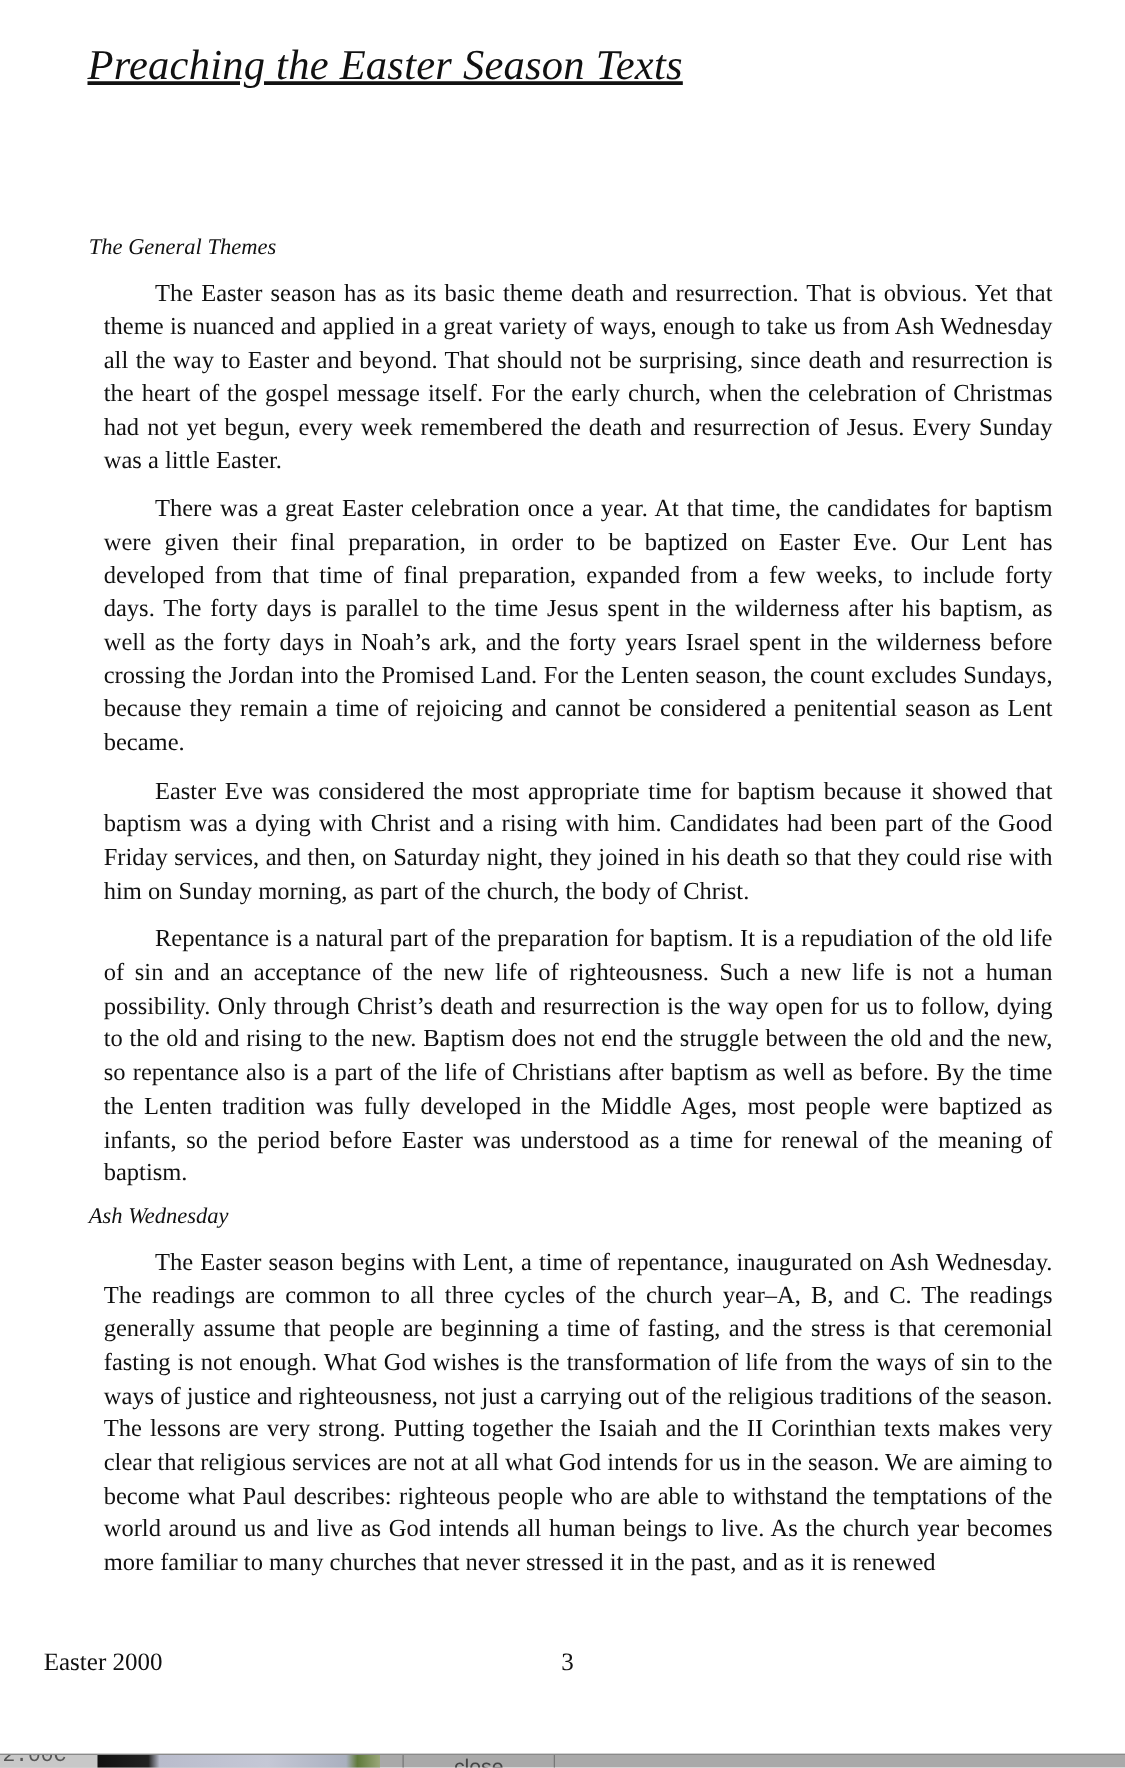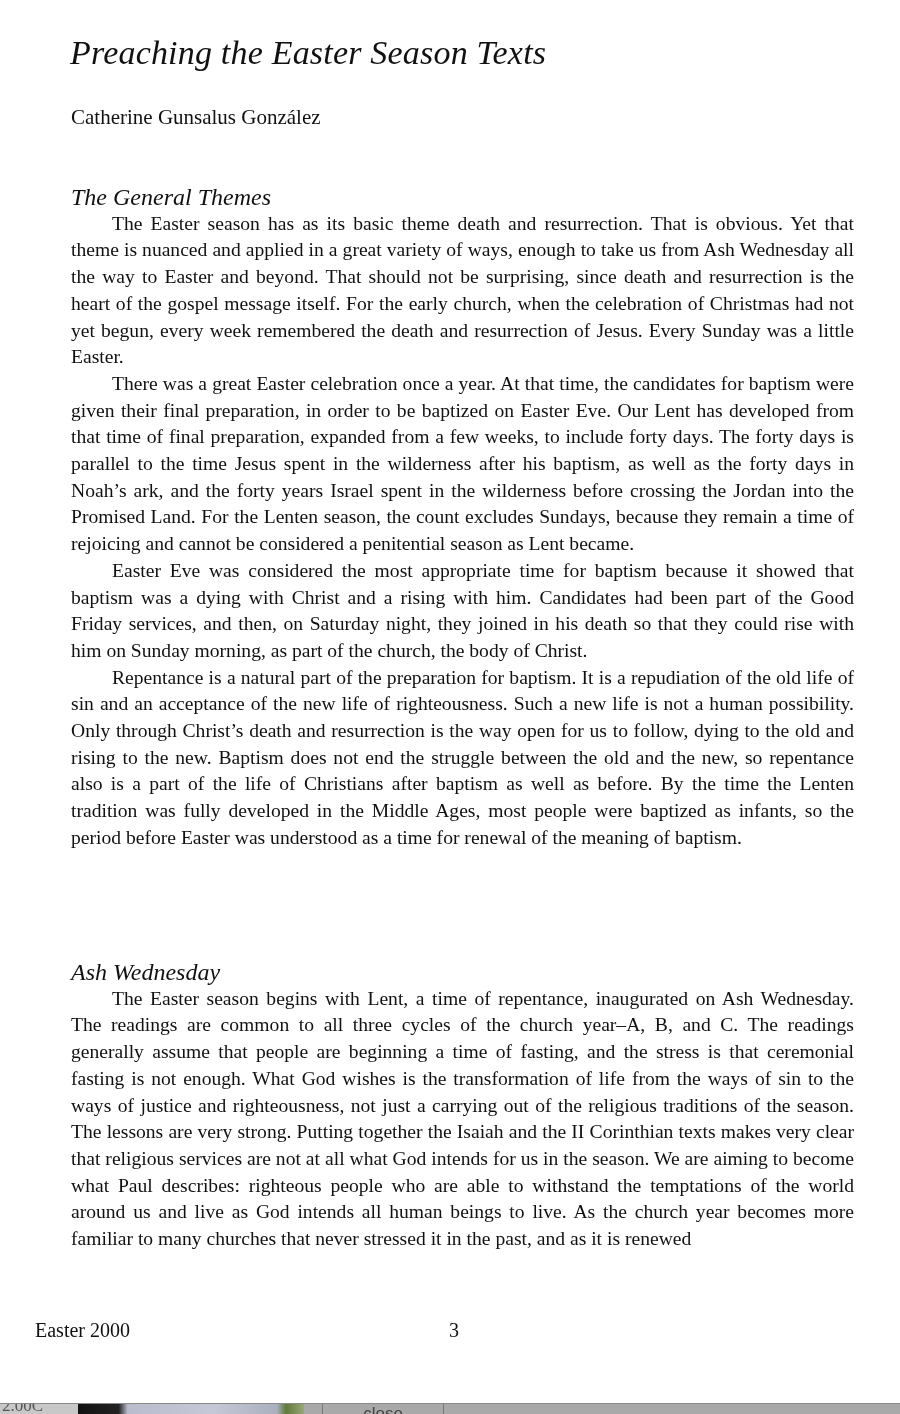--- a/index.html
+++ b/index.html
@@ -33,6 +33,7 @@
       line-height: 46px;
       letter-spacing: 0.2px;
       white-space: nowrap;
+      text-decoration: underline;
     }
     .byline {
       position: absolute;

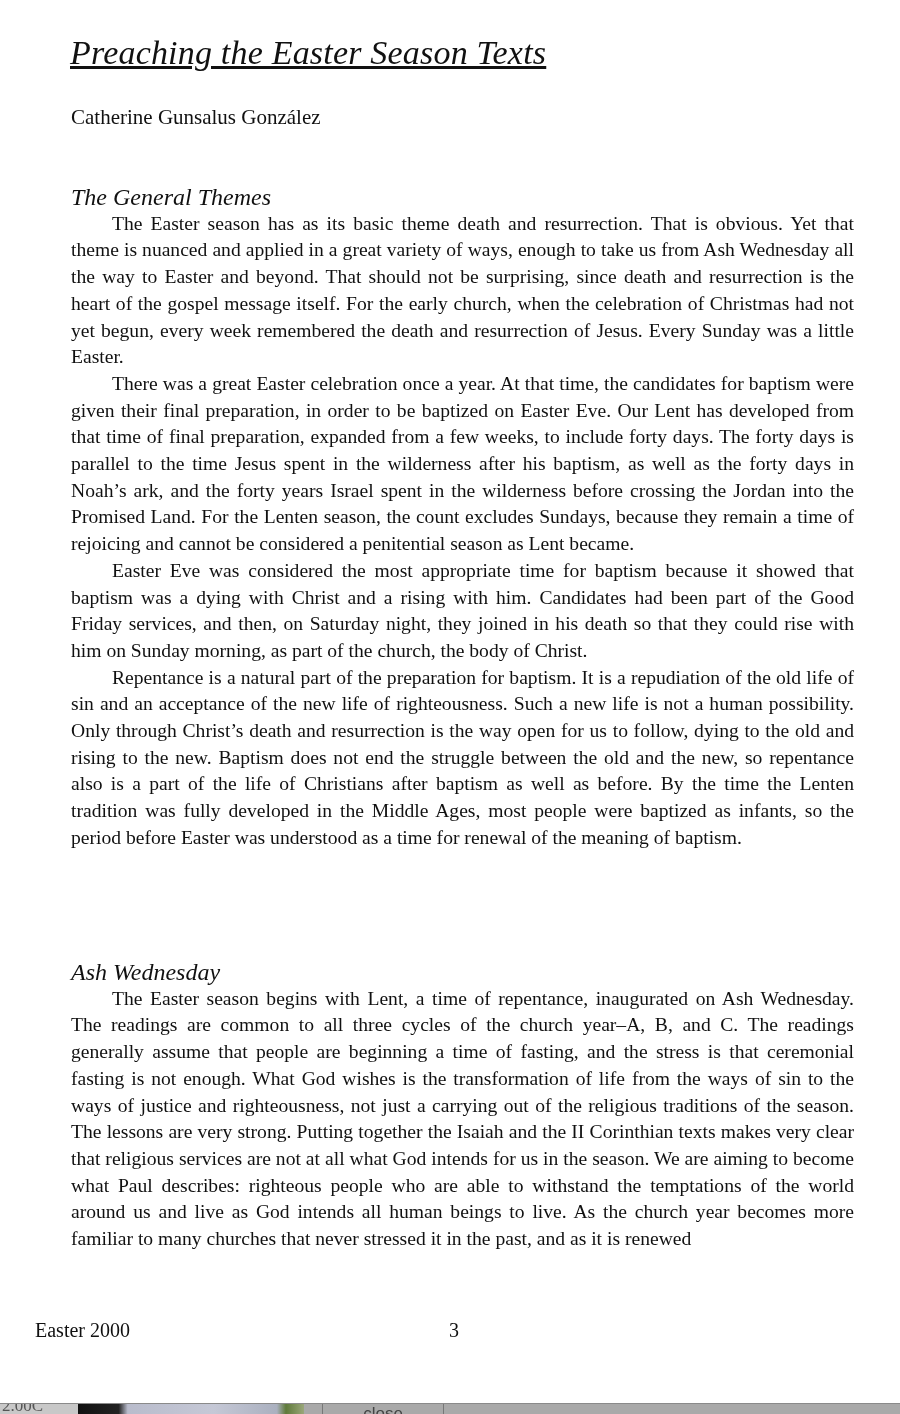--- a/index.html
+++ b/index.html
@@ -140,7 +140,6 @@
   <h1 class="title">Preaching the Easter Season Texts</h1>
 
   <div class="byline">
-    <div>Catherine Gunsalus González</div>
   </div>
 
   <div class="body-text section-1">

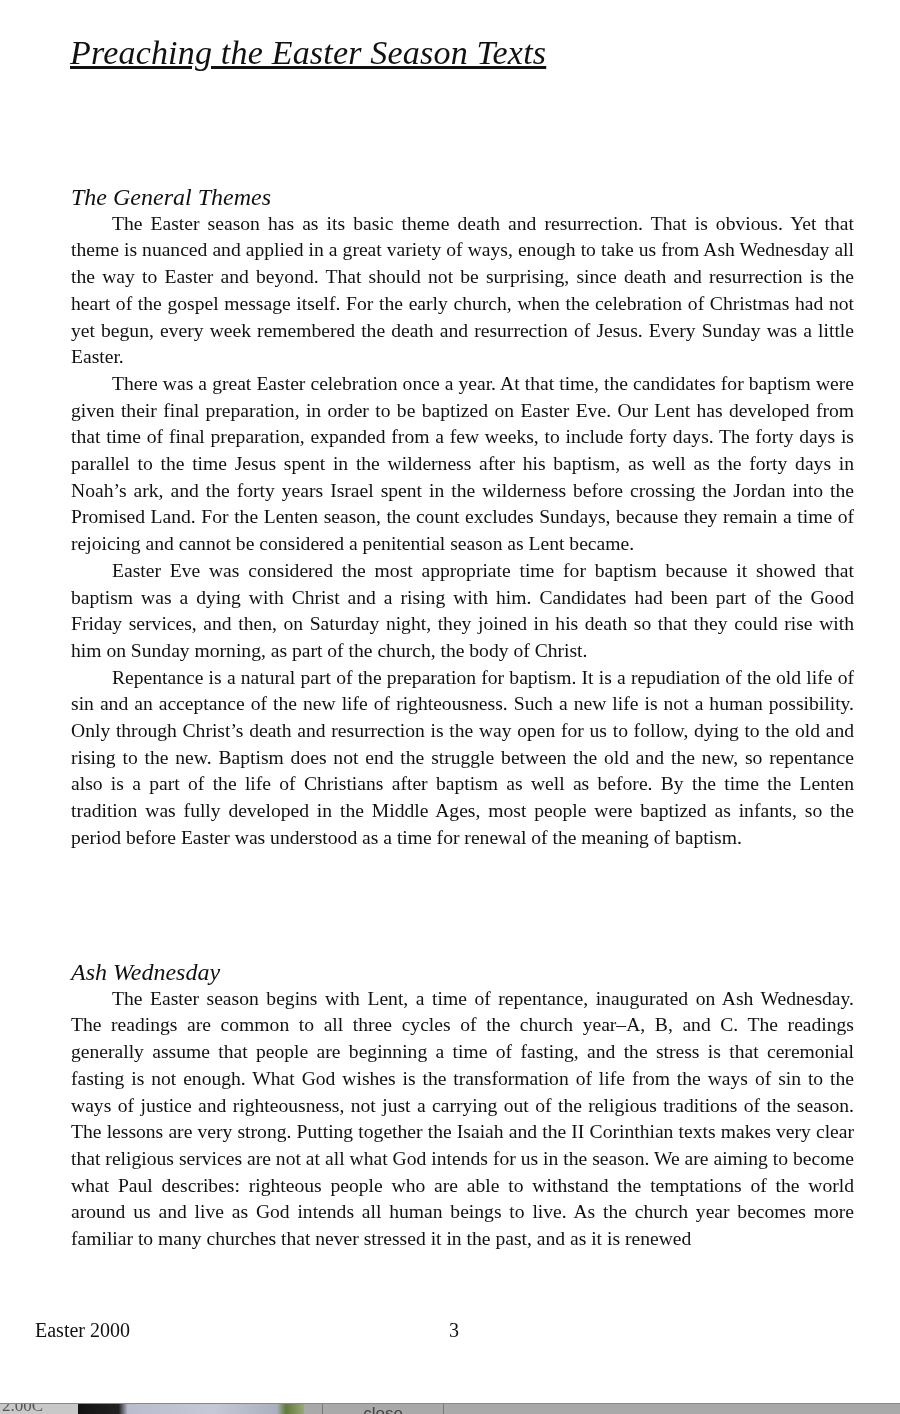--- a/index.html
+++ b/index.html
@@ -57,7 +57,7 @@
       font-style: italic;
       margin: 0;
       font-weight: normal;
-      font-size: 24px;
+      font-size: 18px;
       line-height: 26.7px;
     }
     .para {

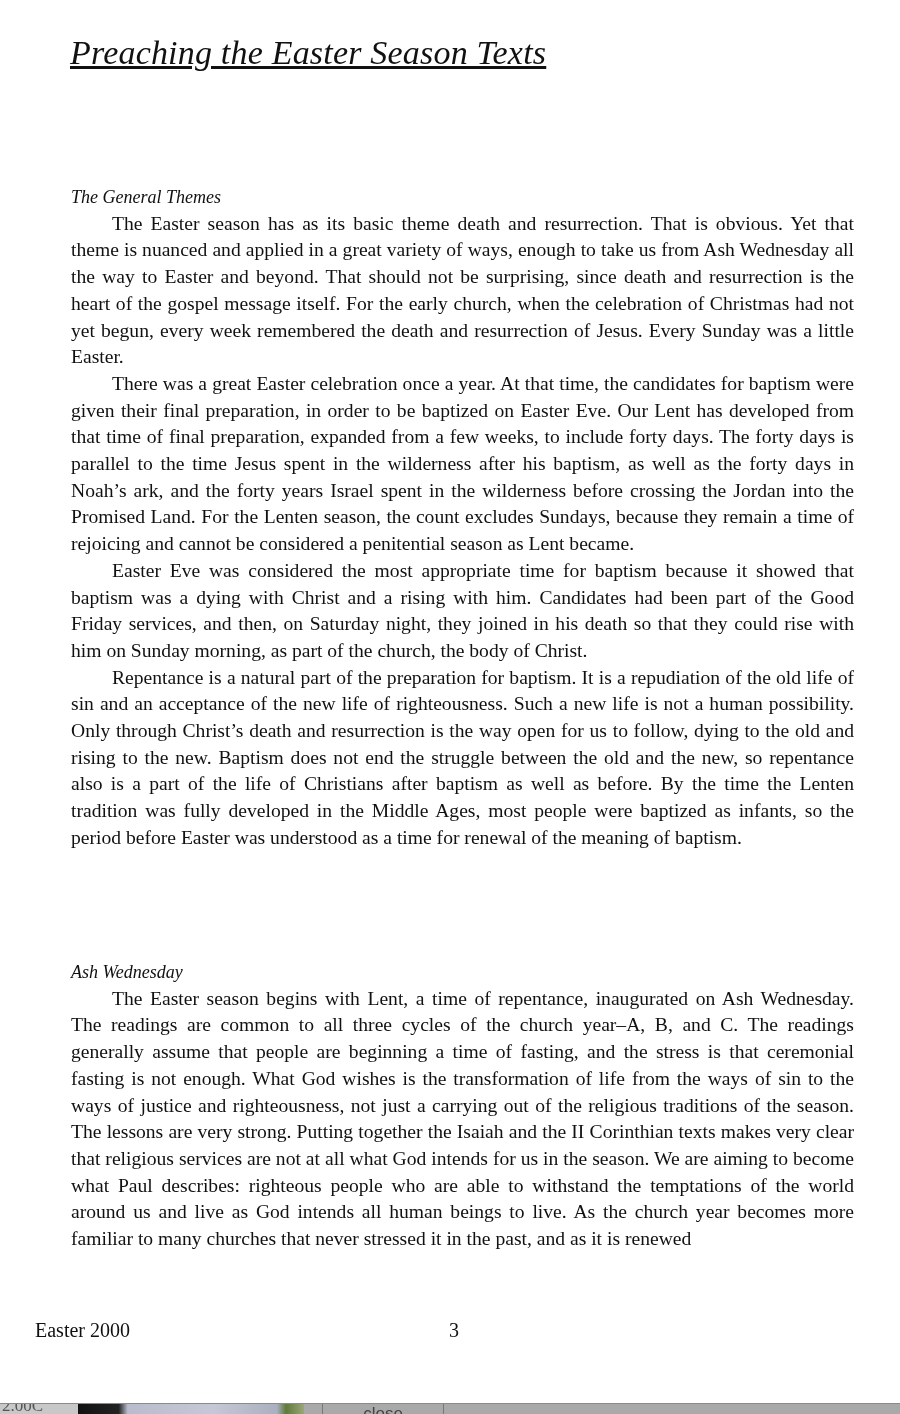--- a/index.html
+++ b/index.html
@@ -61,7 +61,7 @@
       line-height: 26.7px;
     }
     .para {
-      margin: 0;
+      margin: 12px;
       text-indent: 41px;
       text-align: justify;
       hyphens: none;

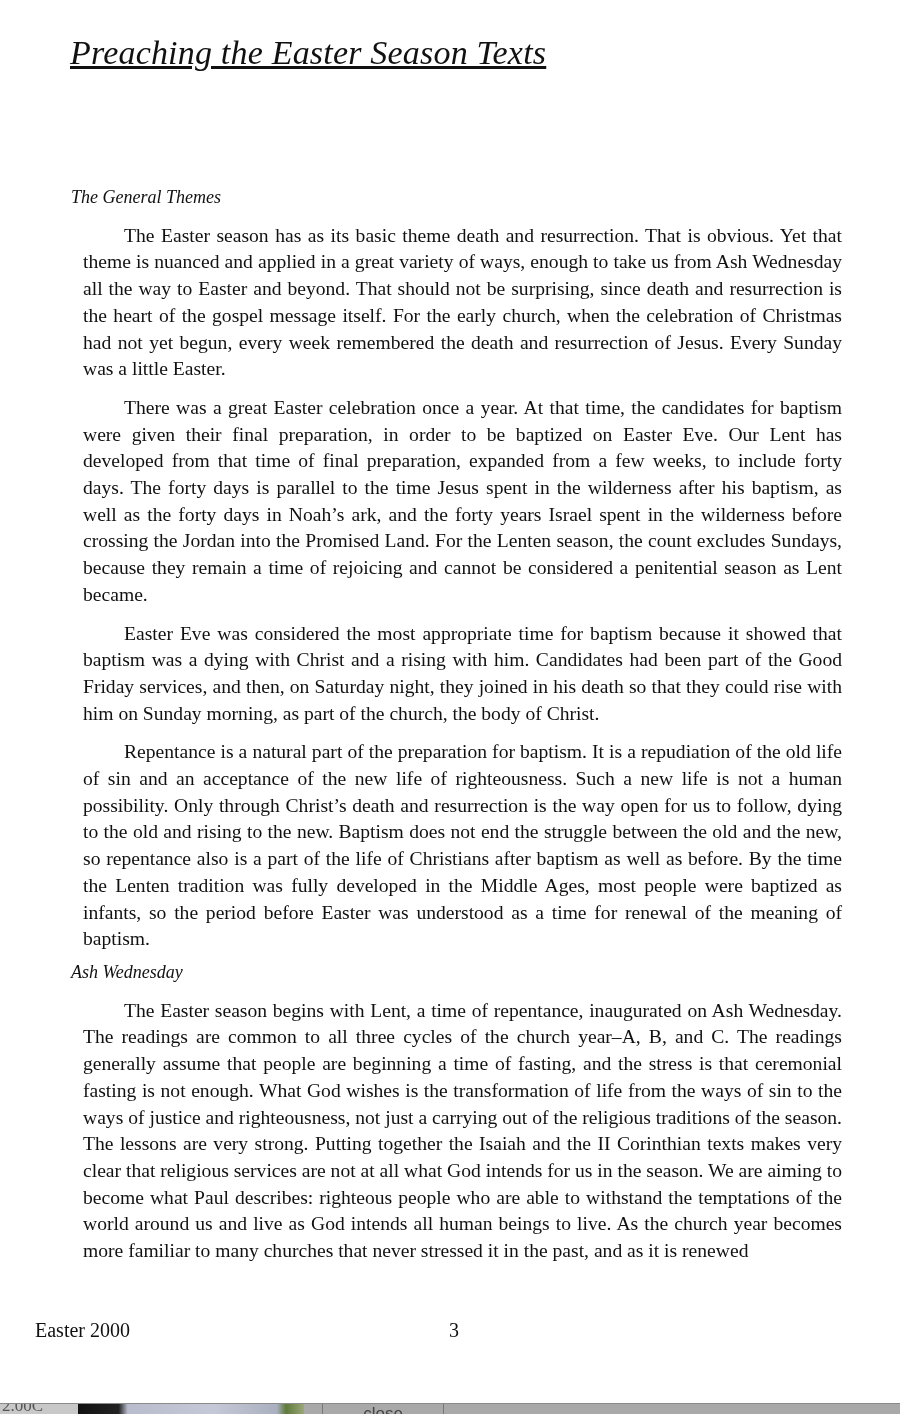--- a/index.html
+++ b/index.html
@@ -98,7 +98,7 @@
       width: 78px;
       height: 18px;
       background: #c8c8c8;
-      font-family: Liberation Serif, serif;
+      font-family: Liberation Mono, monospace;
       font-size: 17px;
       color: #555;
       line-height: 18px;

